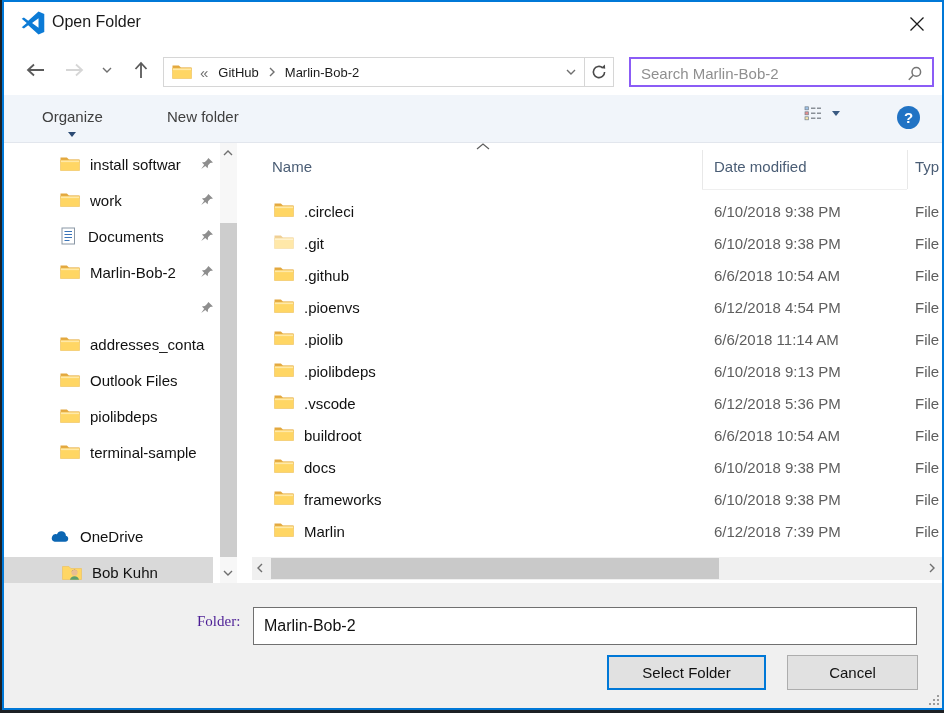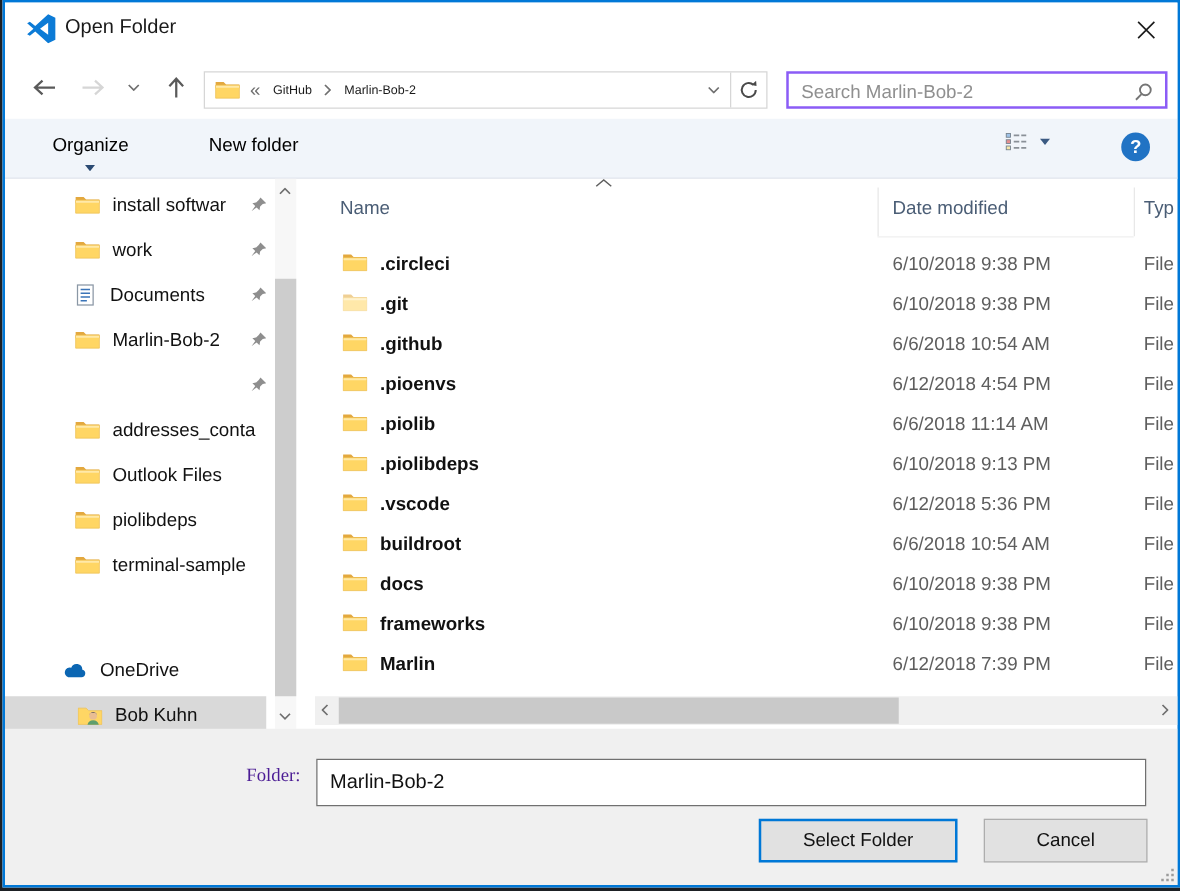--- a/index.html
+++ b/index.html
@@ -18,7 +18,7 @@
   .navrow { position:absolute; left:0; top:43px; right:0; height:50px; background:#fff; }
   .navbtn { position:absolute; top:10px; width:30px; height:30px; display:flex; align-items:center; justify-content:center; }
   .addressbar { position:absolute; left:159px; top:12px; width:451px; height:30px; border:1px solid #d6d6d6; background:#fff; display:flex; align-items:center; }
-  .addr-crumb { font-size:10px; color:#1a1a1a; padding:0 6px; }
+  .addr-crumb { font-size:13px; color:#1a1a1a; padding:0 6px; }
   .addr-collapse { font-size:15px; color:#6f6f6f; padding:0 4px 0 8px; }
   .addr-chev { padding:0 2px; display:flex; align-items:center; }
   .addr-spacer { flex:1; }

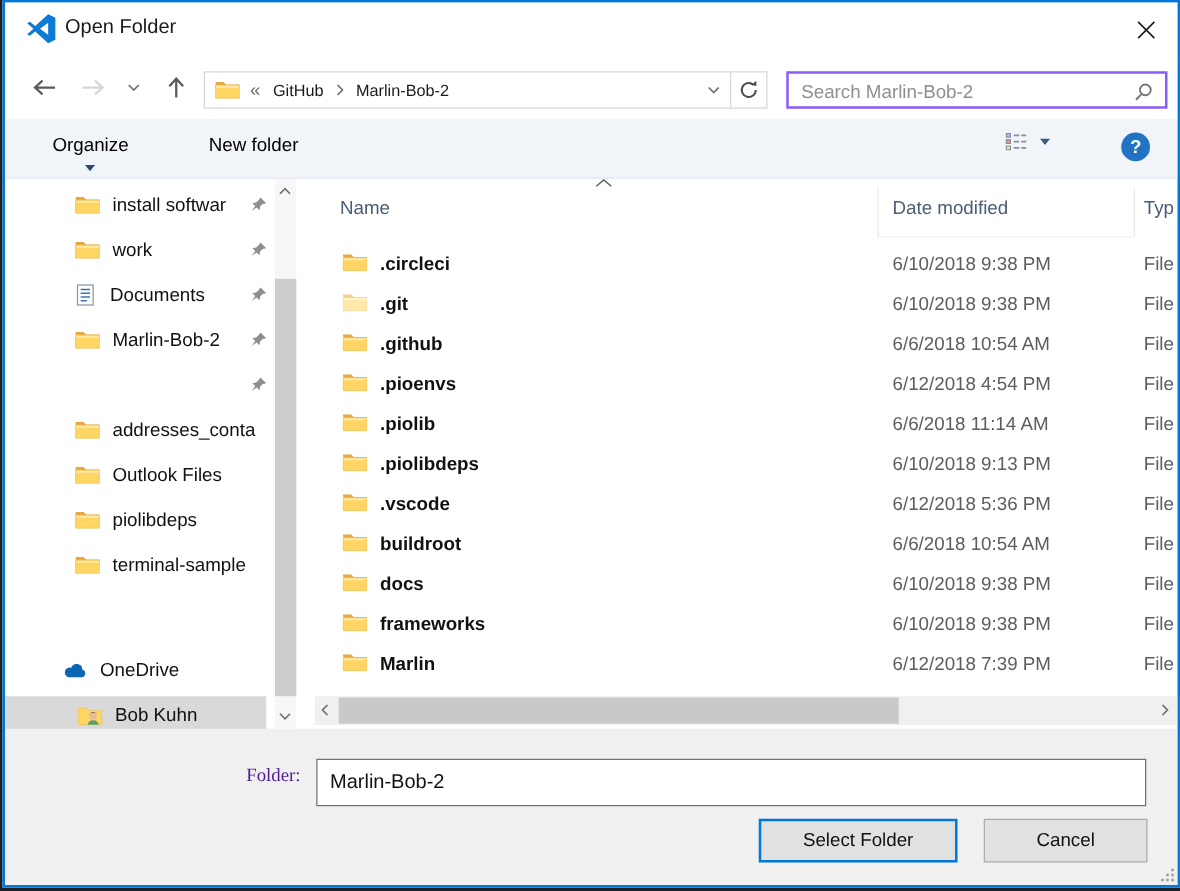--- a/index.html
+++ b/index.html
@@ -31,7 +31,7 @@
 
   
   .toolbar { position:absolute; left:0; top:93px; right:0; height:48px; background:#f1f5fa; border-bottom:1px solid #e2e6ed; }
-  .tool-item { position:absolute; top:13px; font-size:15px; color:#000000; display:flex; align-items:center; gap:7px;flex-direction:column; }
+  .tool-item { position:absolute; top:13px; font-size:15px; color:#404040; display:flex; align-items:center; gap:7px;flex-direction:column; }
   .caret-down { width:0; height:0; border-left:4px solid transparent; border-right:4px solid transparent; border-top:5px solid #2b4a73; display:inline-block; }
   .views-btn { position:absolute; right:102px; top:11px; display:flex; align-items:center; gap:10px; }
   .help-btn { position:absolute; right:22px; top:11px; width:23px; height:23px; border-radius:50%; background:#2173c4; color:#fff; font-size:15px; font-weight:bold; display:flex; align-items:center; justify-content:center; }

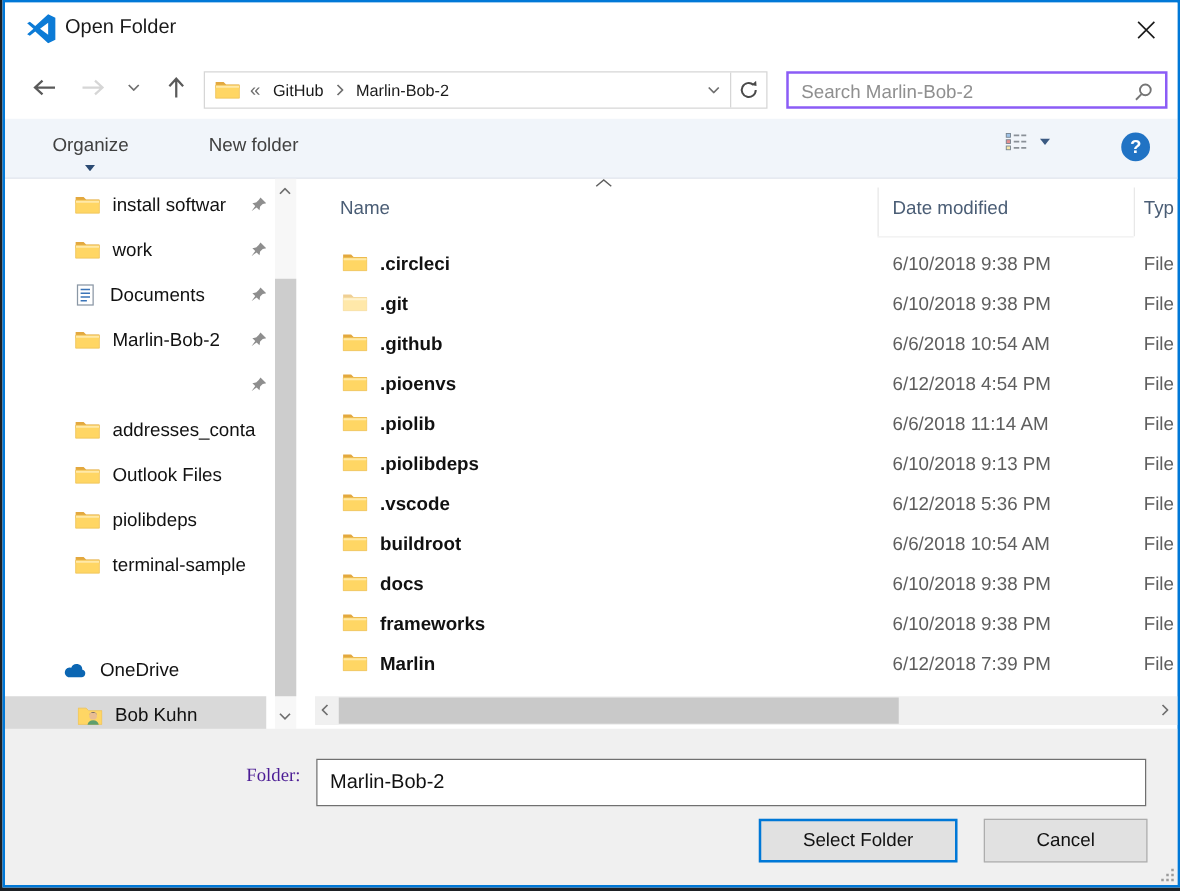--- a/index.html
+++ b/index.html
@@ -54,7 +54,7 @@
   .flist { position:absolute; left:240px; top:194px; right:0; height:354px; }
   .frow { position:absolute; left:0; right:0; height:32px; overflow:hidden; }
   .frow .fico { position:absolute; left:30px; top:6px; }
-  .frow .fname { position:absolute; left:60px; top:7px; font-size:15px; color:#111; white-space:nowrap;font-weight:bold; }
+  .frow .fname { position:absolute; left:60px; top:7px; font-size:15px; color:#111; white-space:nowrap; }
   .frow .fdate { position:absolute; left:470px; top:7px; font-size:15px; color:#5e5e5e; white-space:nowrap; }
   .frow .ftype { position:absolute; left:671px; top:7px; font-size:15px; color:#5e5e5e; white-space:nowrap; }
   .sort-caret { position:absolute; left:472px; top:141px; }

